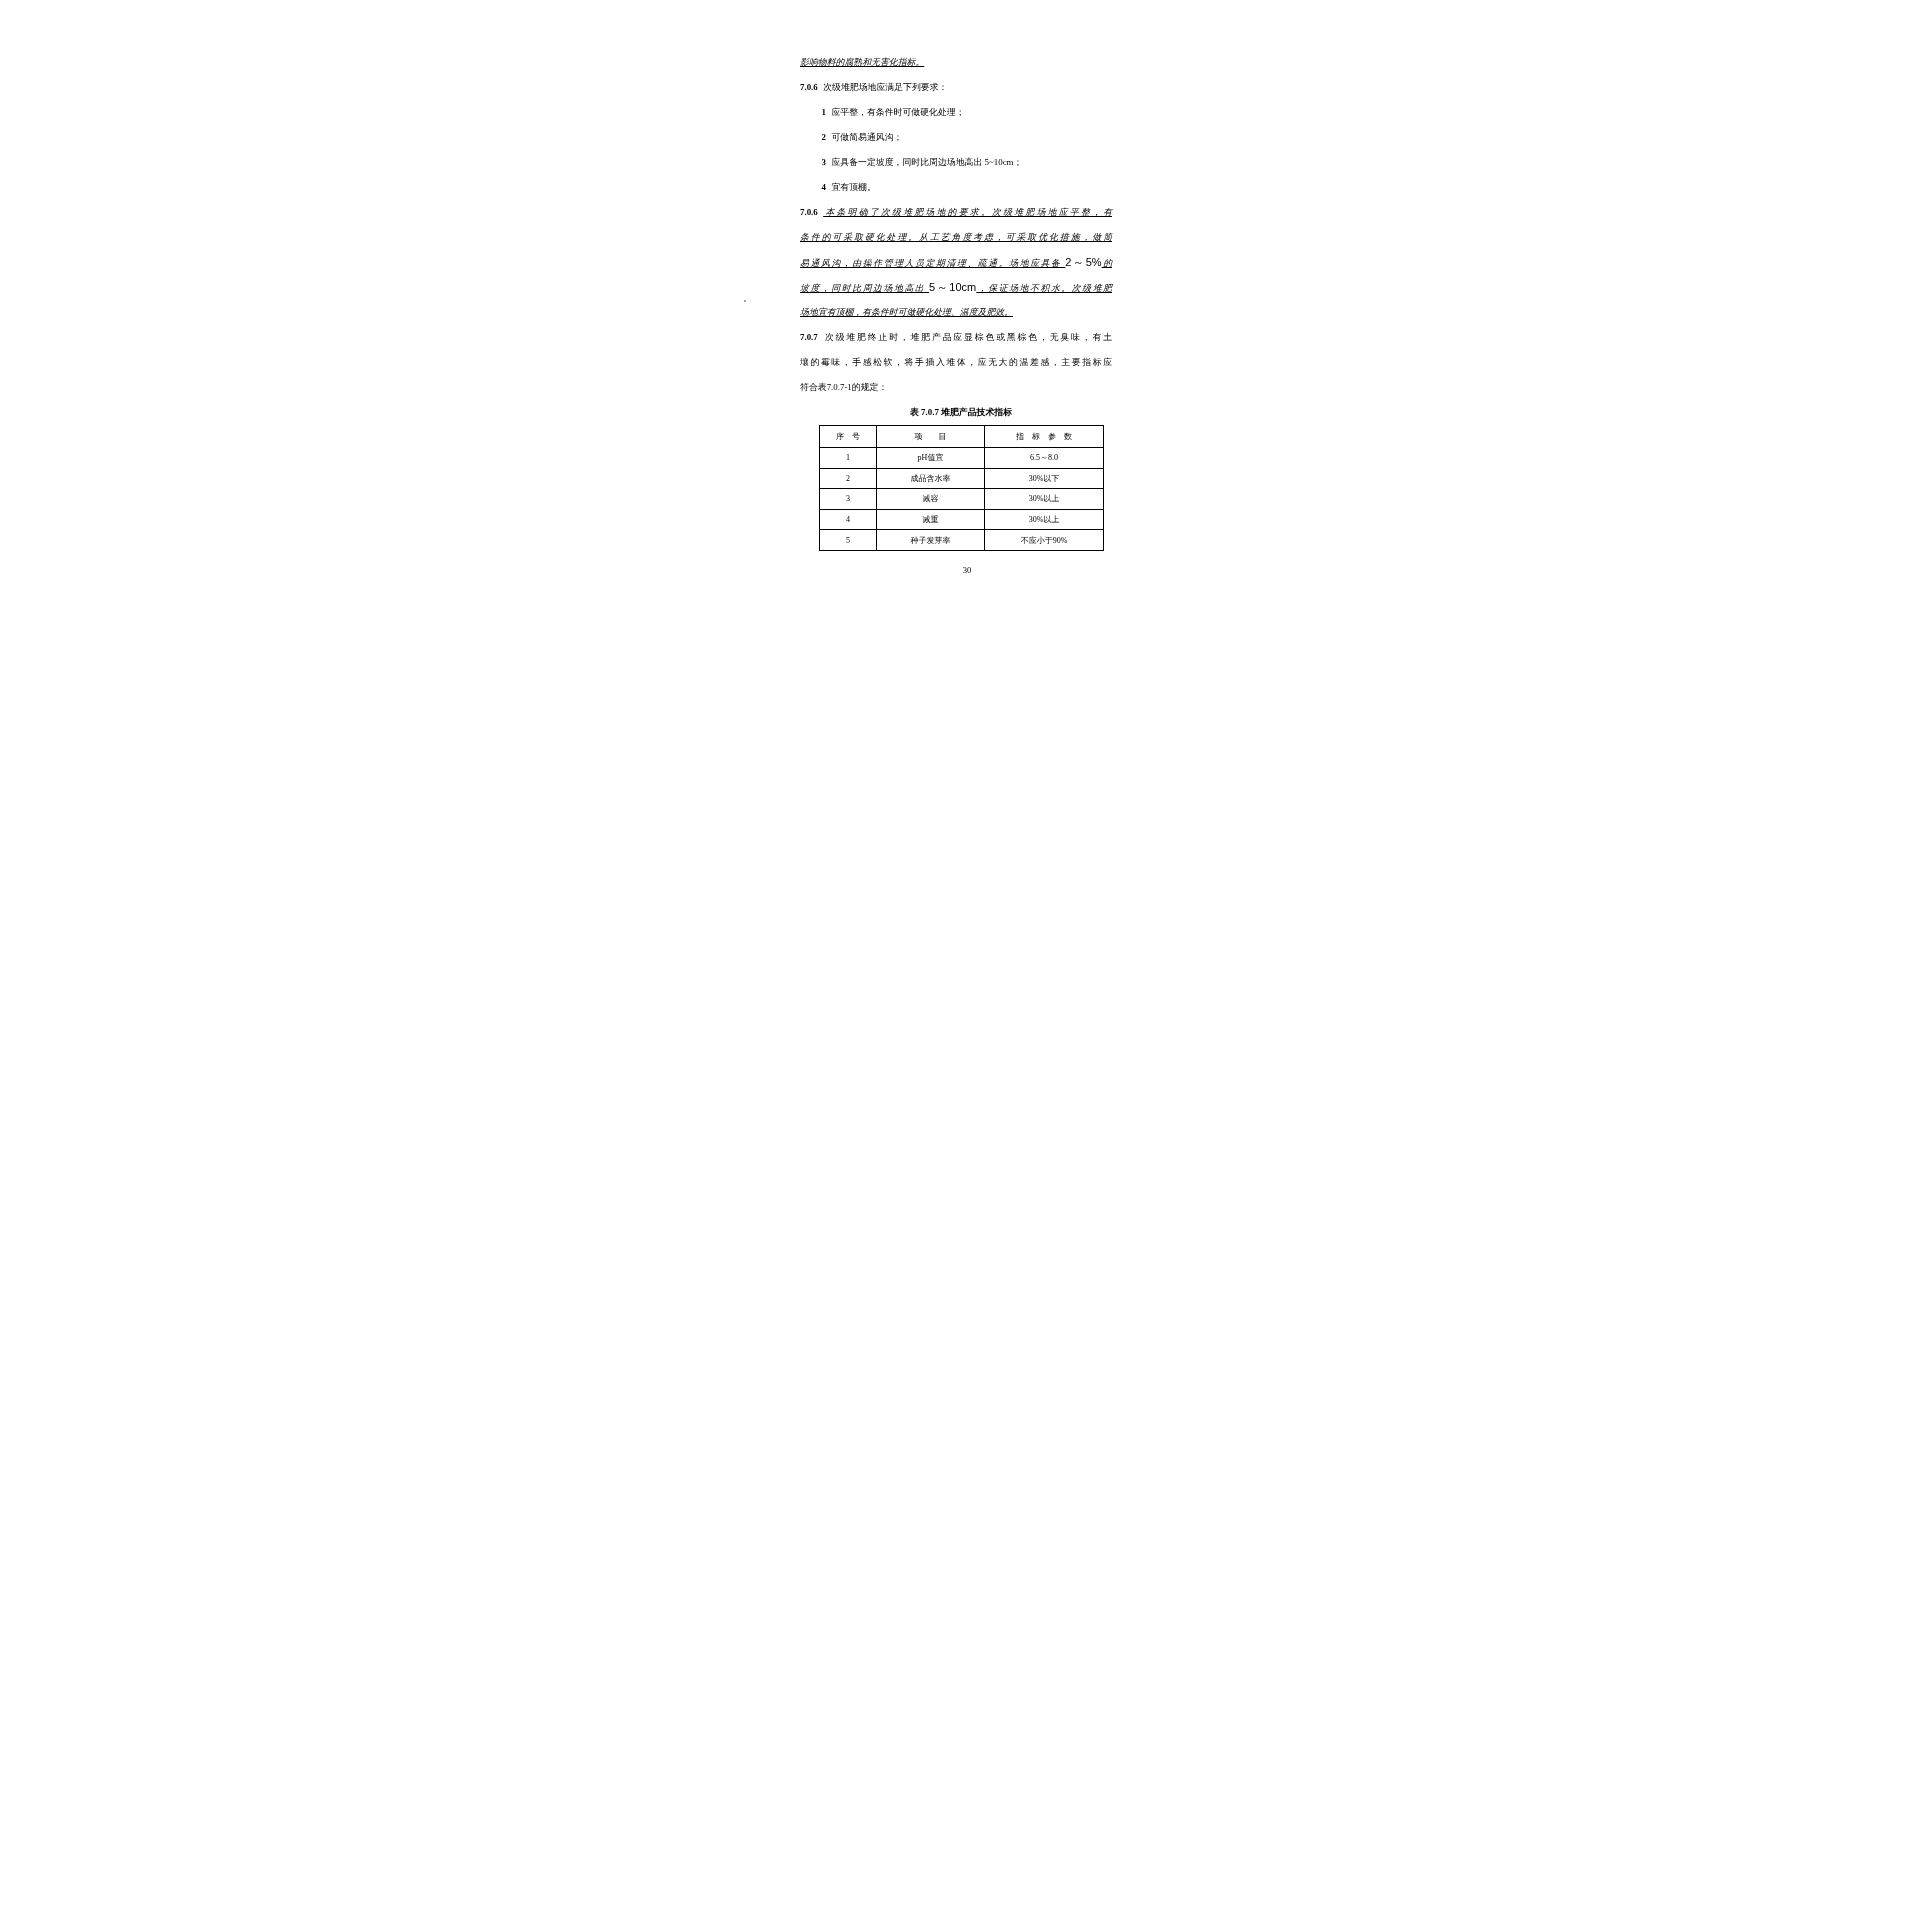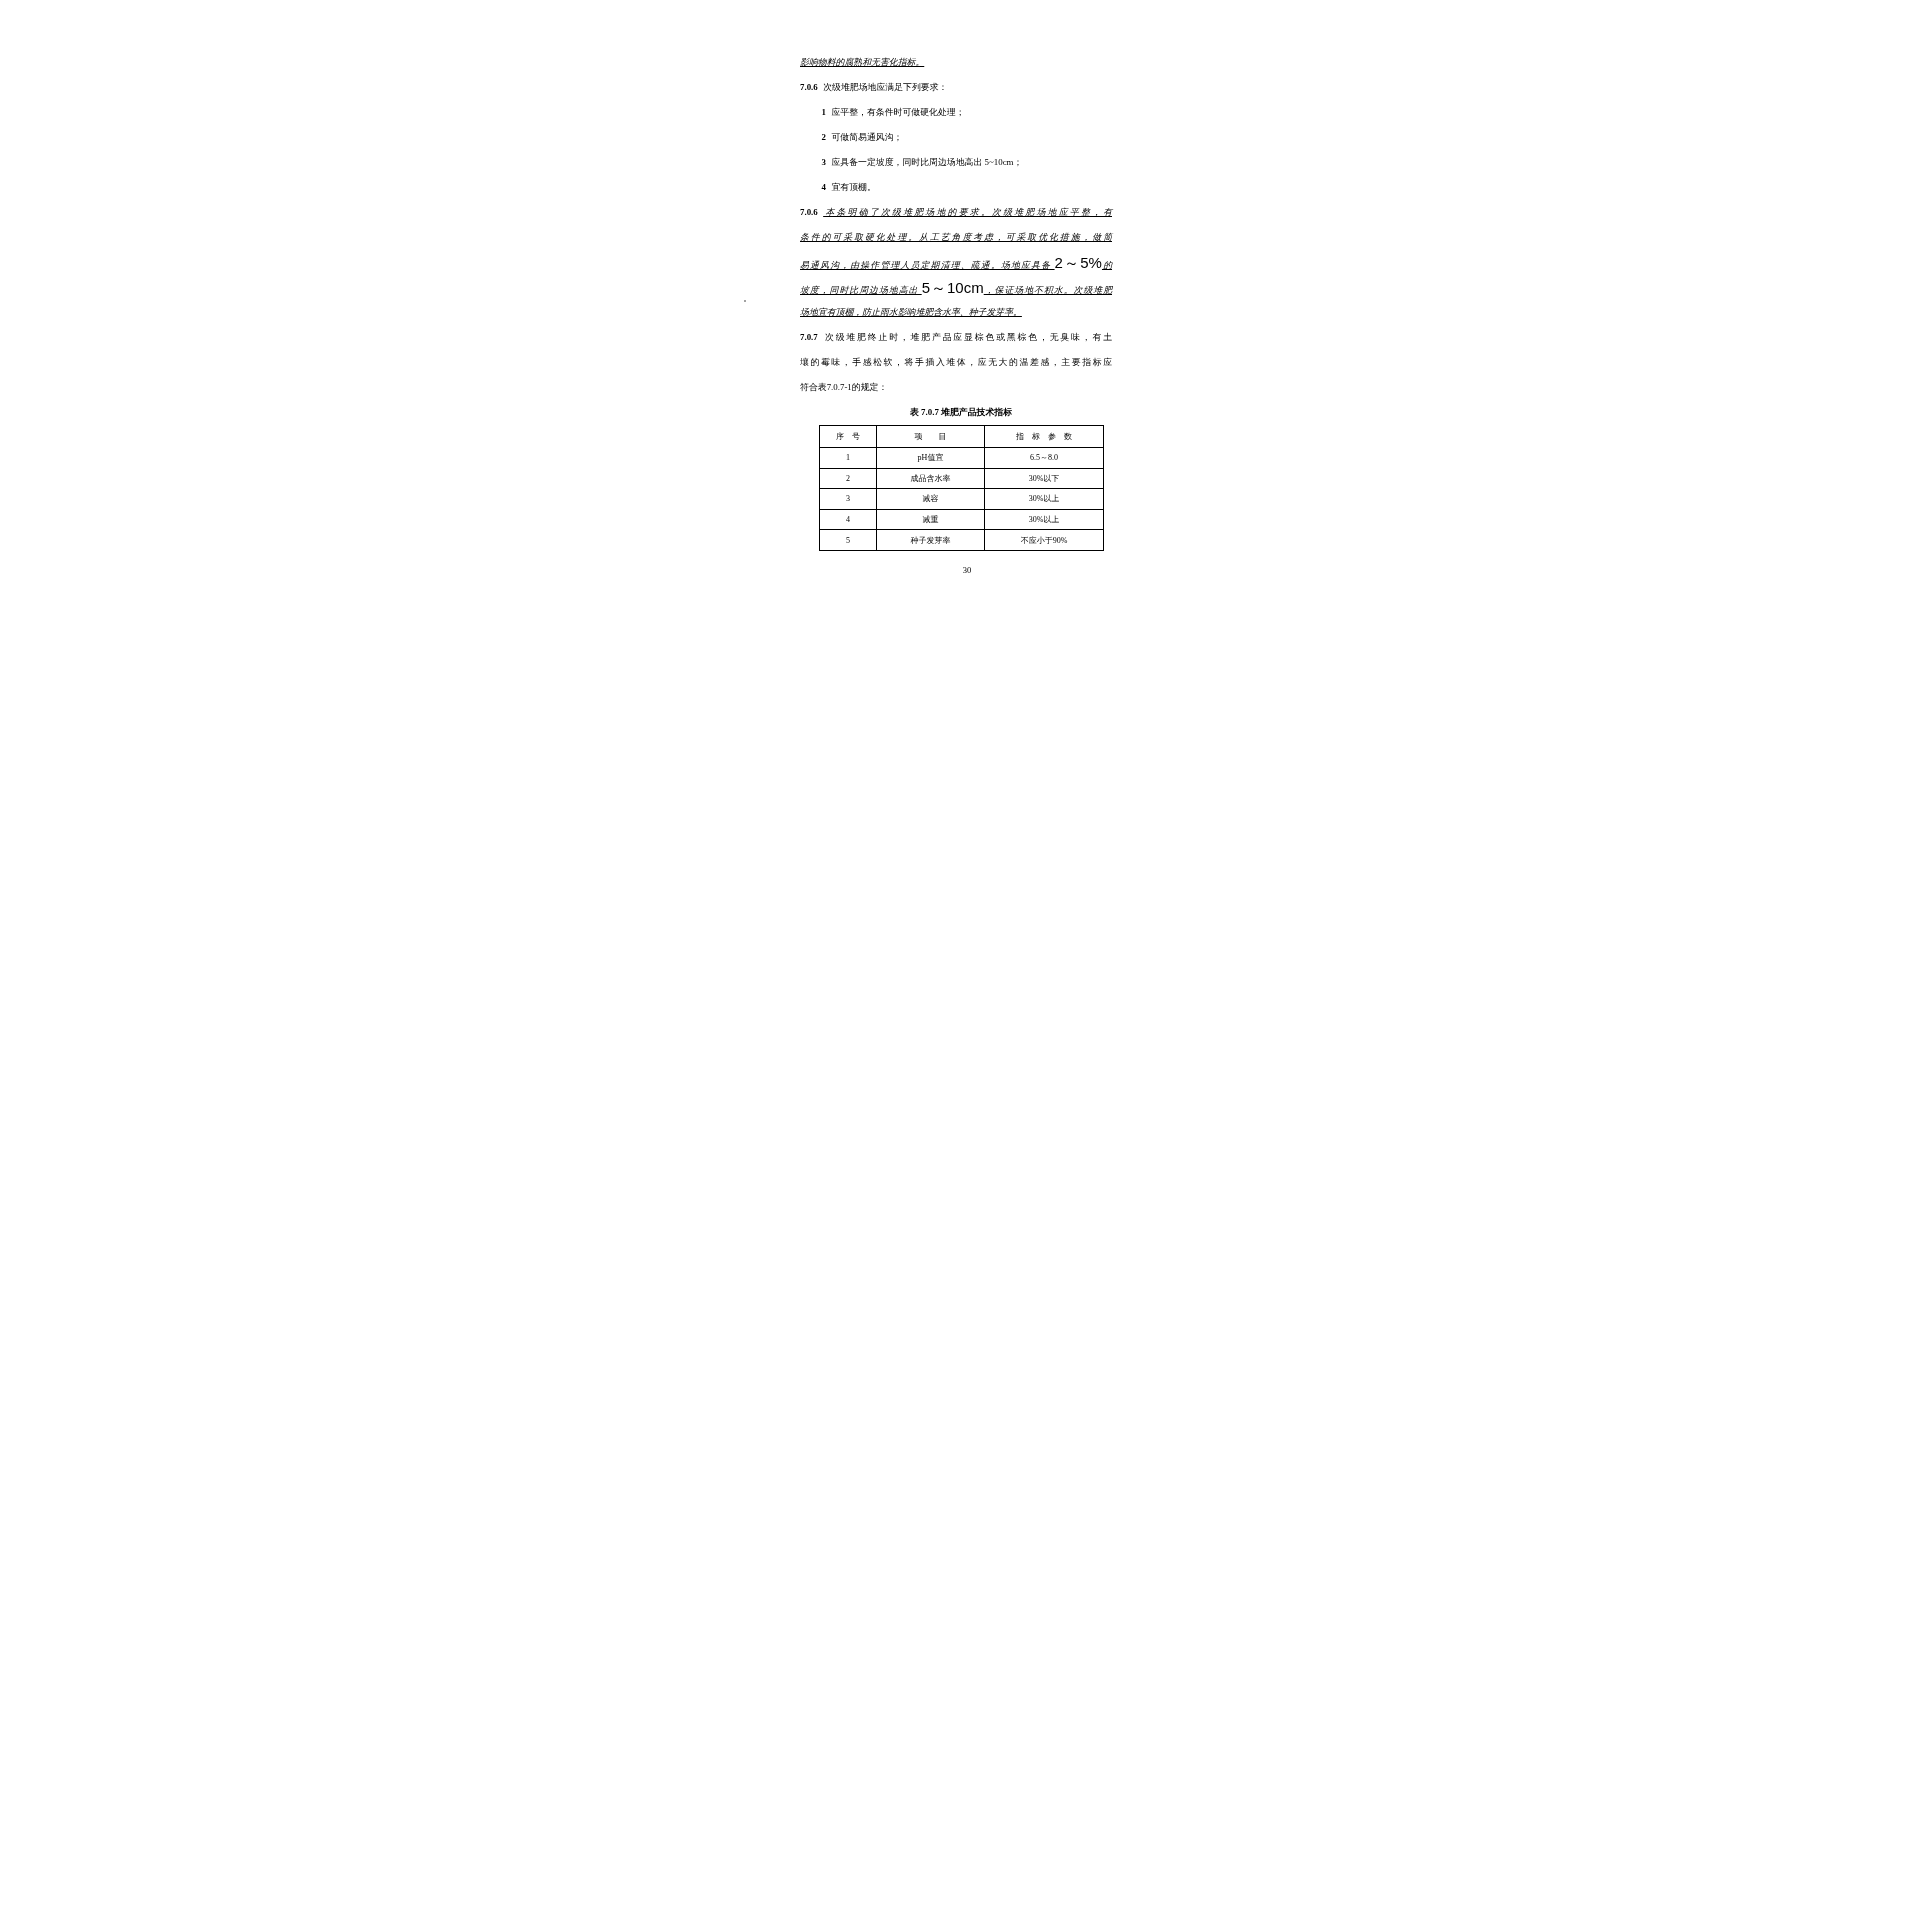--- a/index.html
+++ b/index.html
@@ -44,7 +44,7 @@
   .sansnum {
     font-family: "Liberation Sans", "DejaVu Sans", sans-serif;
     font-style: normal;
-    font-size: 15px;
+    font-size: 11px;
   }
   .tbl-title {
     margin-left: 19px;

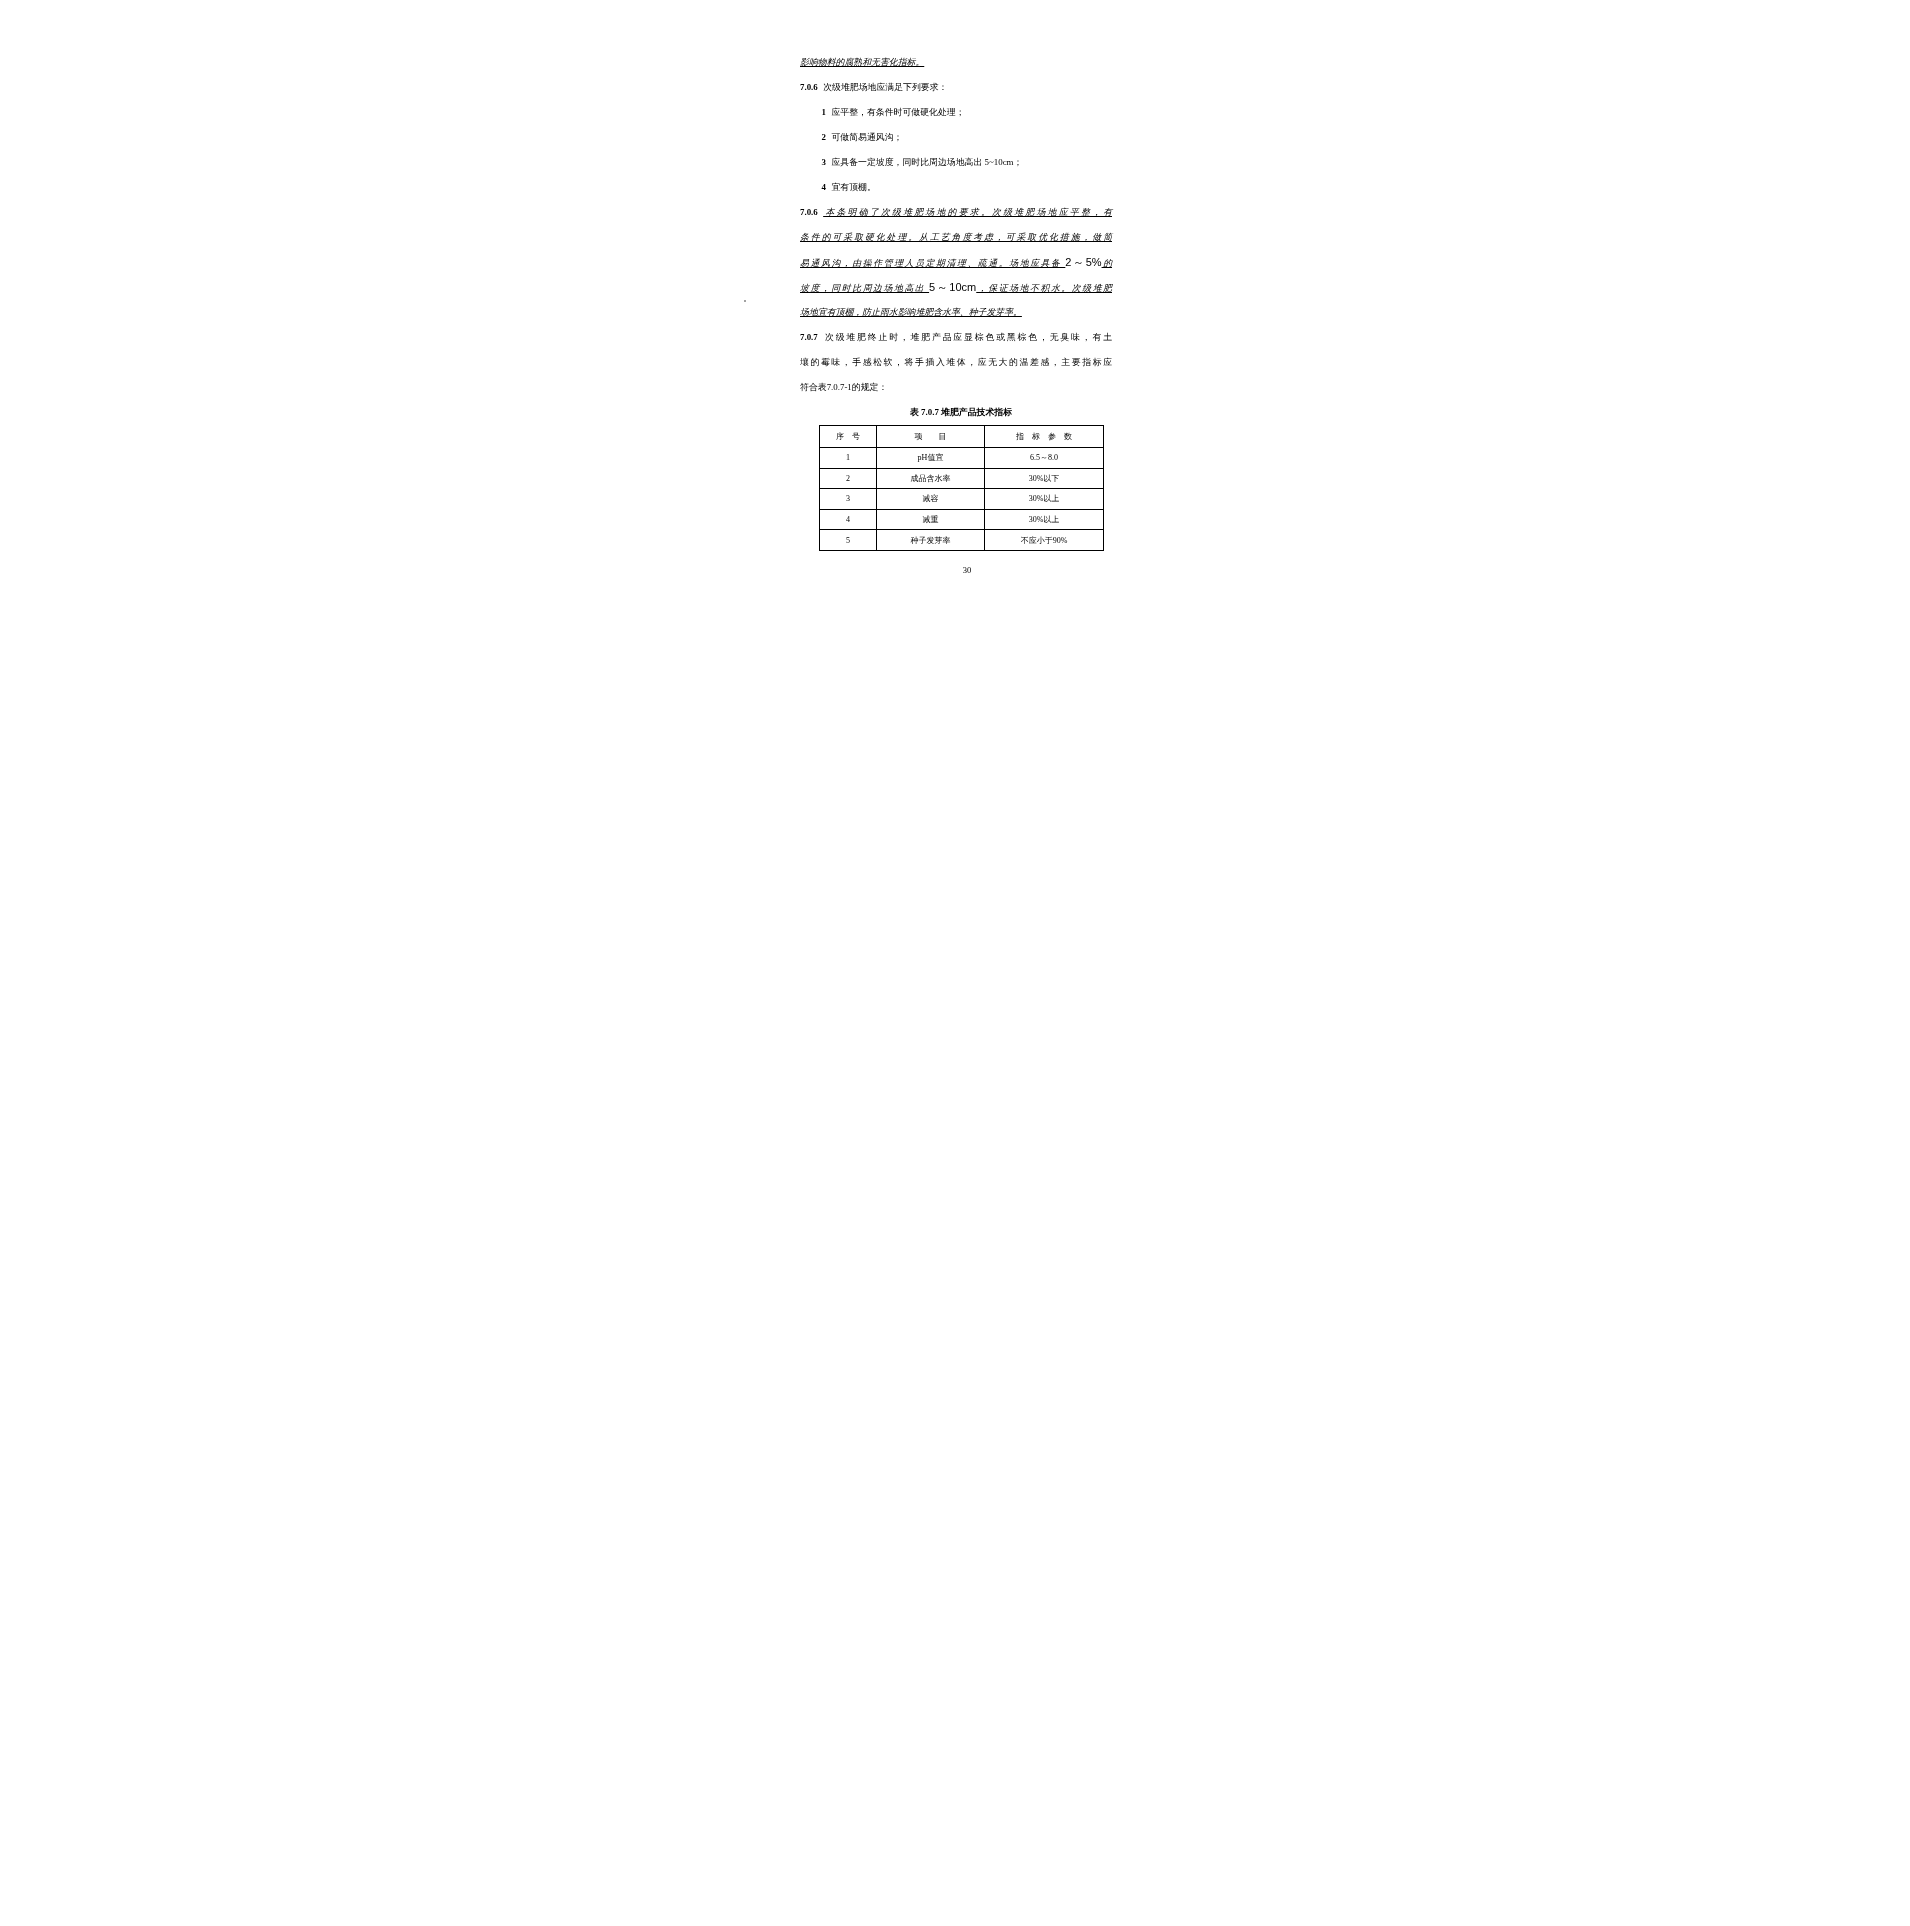--- a/index.html
+++ b/index.html
@@ -133,7 +133,7 @@
   <div class="line just">
     <span class="kai">坡度，同时比周边场地高出 </span><span class="sansnum">5～10cm</span><span class="kai">，保证场地不积水。次级堆肥</span>
   </div>
-  <div class="line kai">场地宜有顶棚，防止雨水影响堆肥含水率、种子发芽率。</div>
+  <div class="line kai">场地宜有顶棚，有条件时可做硬化处理、温度及肥效。</div>
 
   <div class="line just">
     <span class="n">7.0.7</span><span>次级堆肥终止时，堆肥产品应显棕色或黑棕色，无臭味，有土</span>

